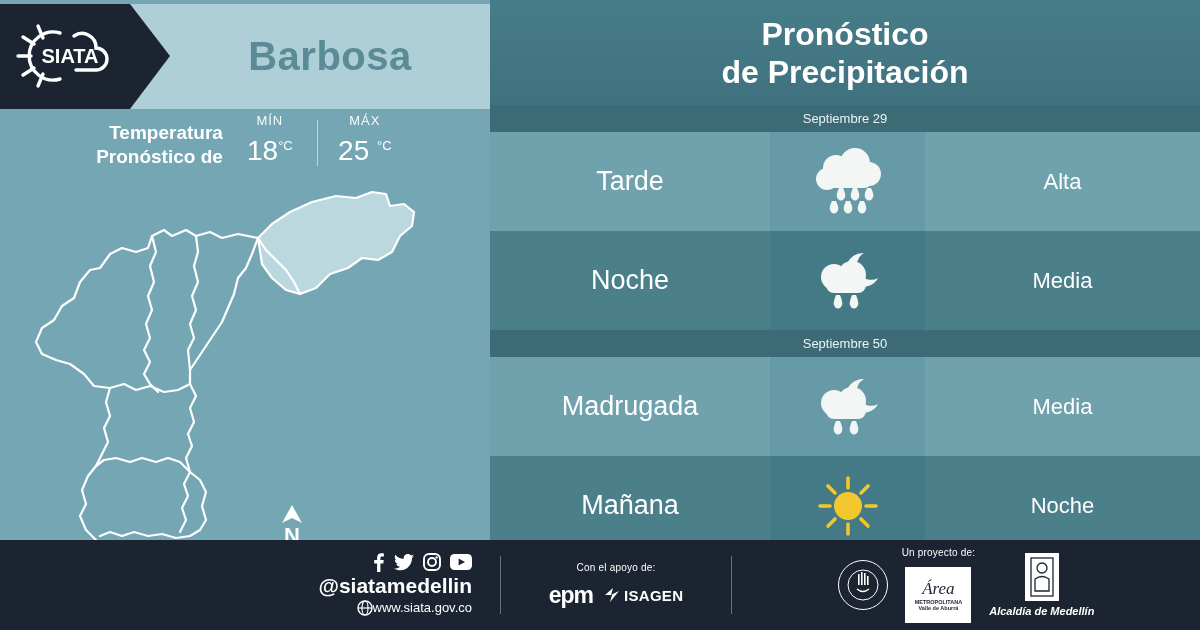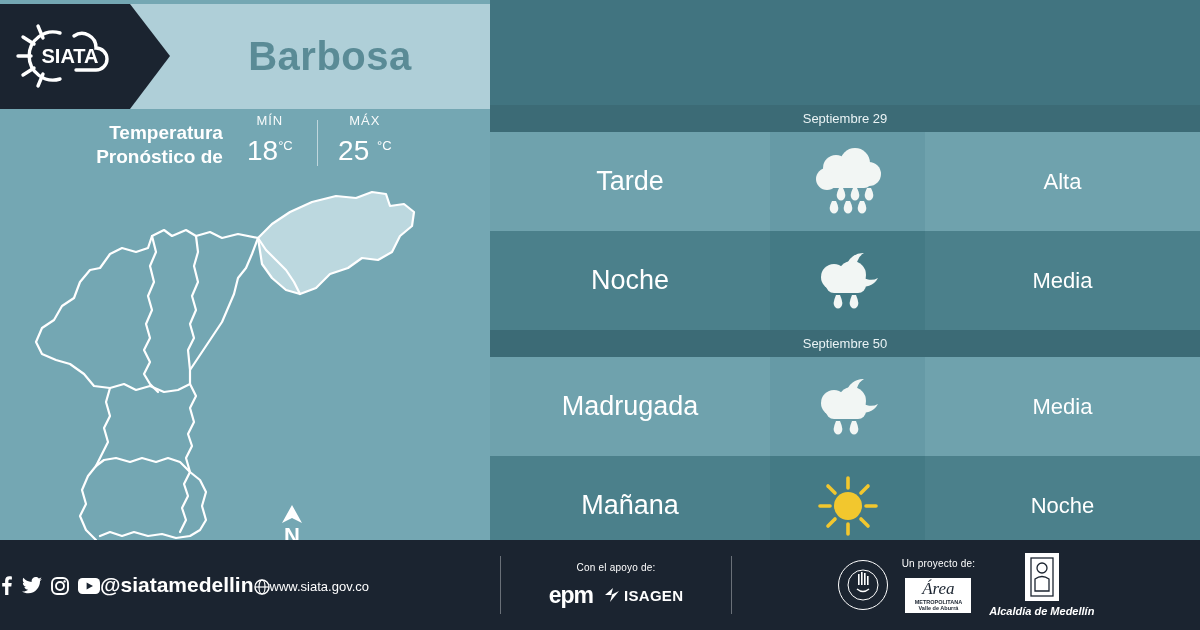--- a/index.html
+++ b/index.html
@@ -147,6 +147,10 @@
   </div>
 
   <div class="right-panel">
+    <div class="rp-header">
+      <div>Pronóstico</div>
+      <div>de Precipitación</div>
+    </div>
 
     <div class="rows">
 

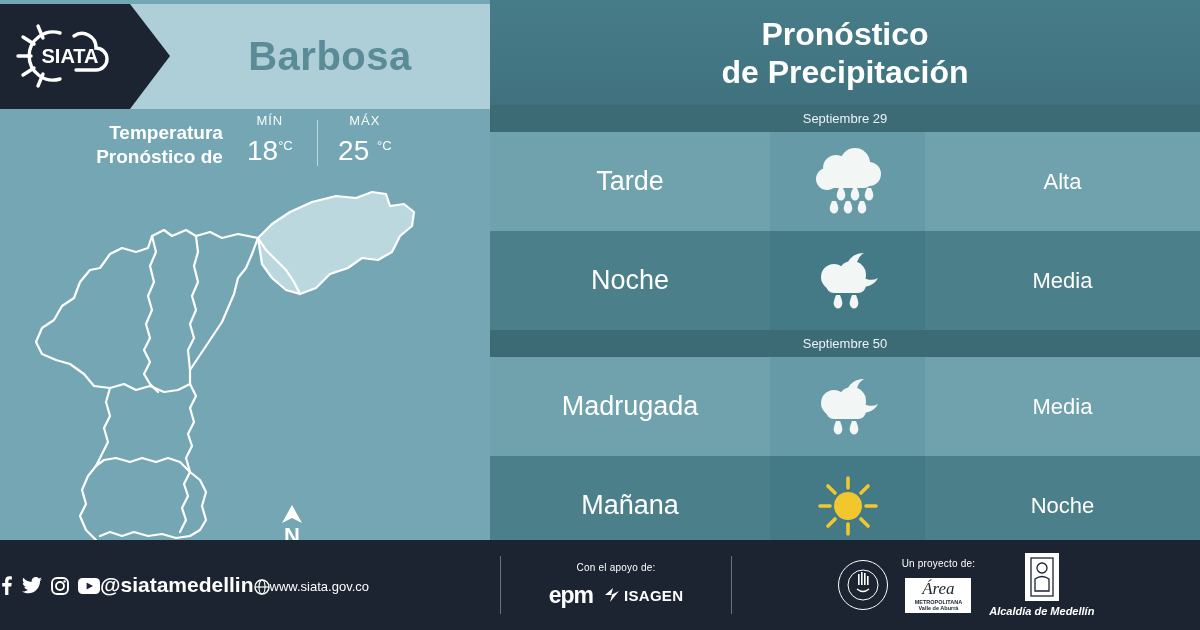--- a/index.html
+++ b/index.html
@@ -57,7 +57,7 @@
   
   .footer{position:absolute;left:0;top:540px;width:1200px;height:90px;background:#1b2430;
     display:flex;align-items:center;}
-  .fsocial{width:500px;display:flex;flex-direction:row;align-items:flex-end;padding-right:28px;box-sizing:border-box;color:#fff;}
+  .fsocial{width:500px;display:flex;flex-direction:column;align-items:flex-end;padding-right:28px;box-sizing:border-box;color:#fff;}
   .sicons{display:flex;gap:9px;align-items:center;margin-bottom:2px;}
   .handle{font-size:21px;font-weight:bold;line-height:24px;}
   .siteline{display:flex;align-items:center;font-size:13px;line-height:20px;}

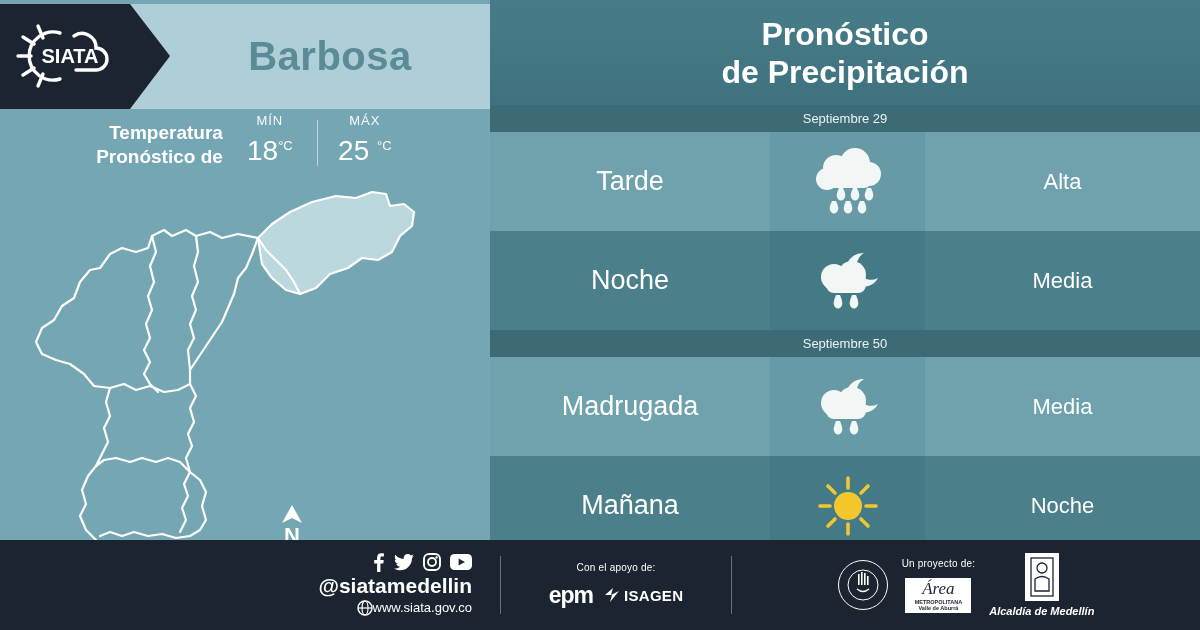--- a/index.html
+++ b/index.html
@@ -70,7 +70,7 @@
   .fproject{flex:1;display:flex;align-items:center;justify-content:center;gap:14px;color:#fff;}
   .seal{width:48px;height:48px;border-radius:50%;border:1.6px solid #fff;position:relative;
     display:flex;align-items:center;justify-content:center;}
-  .amva{background:#fff;color:#1b2430;width:66px;height:35px;display:flex;flex-direction:column;
+  .amva{background:#fff;color:#1b2430;width:66px;height:56px;display:flex;flex-direction:column;
     align-items:center;justify-content:center;font-size:5.5px;text-align:center;line-height:6px;font-weight:bold;}
   .amva .amva-script{font-family:"Liberation Serif",serif;font-size:17px;font-style:italic;font-weight:normal;line-height:17px;margin-bottom:2px;}
   .crest{width:34px;height:48px;background:#fff;}

